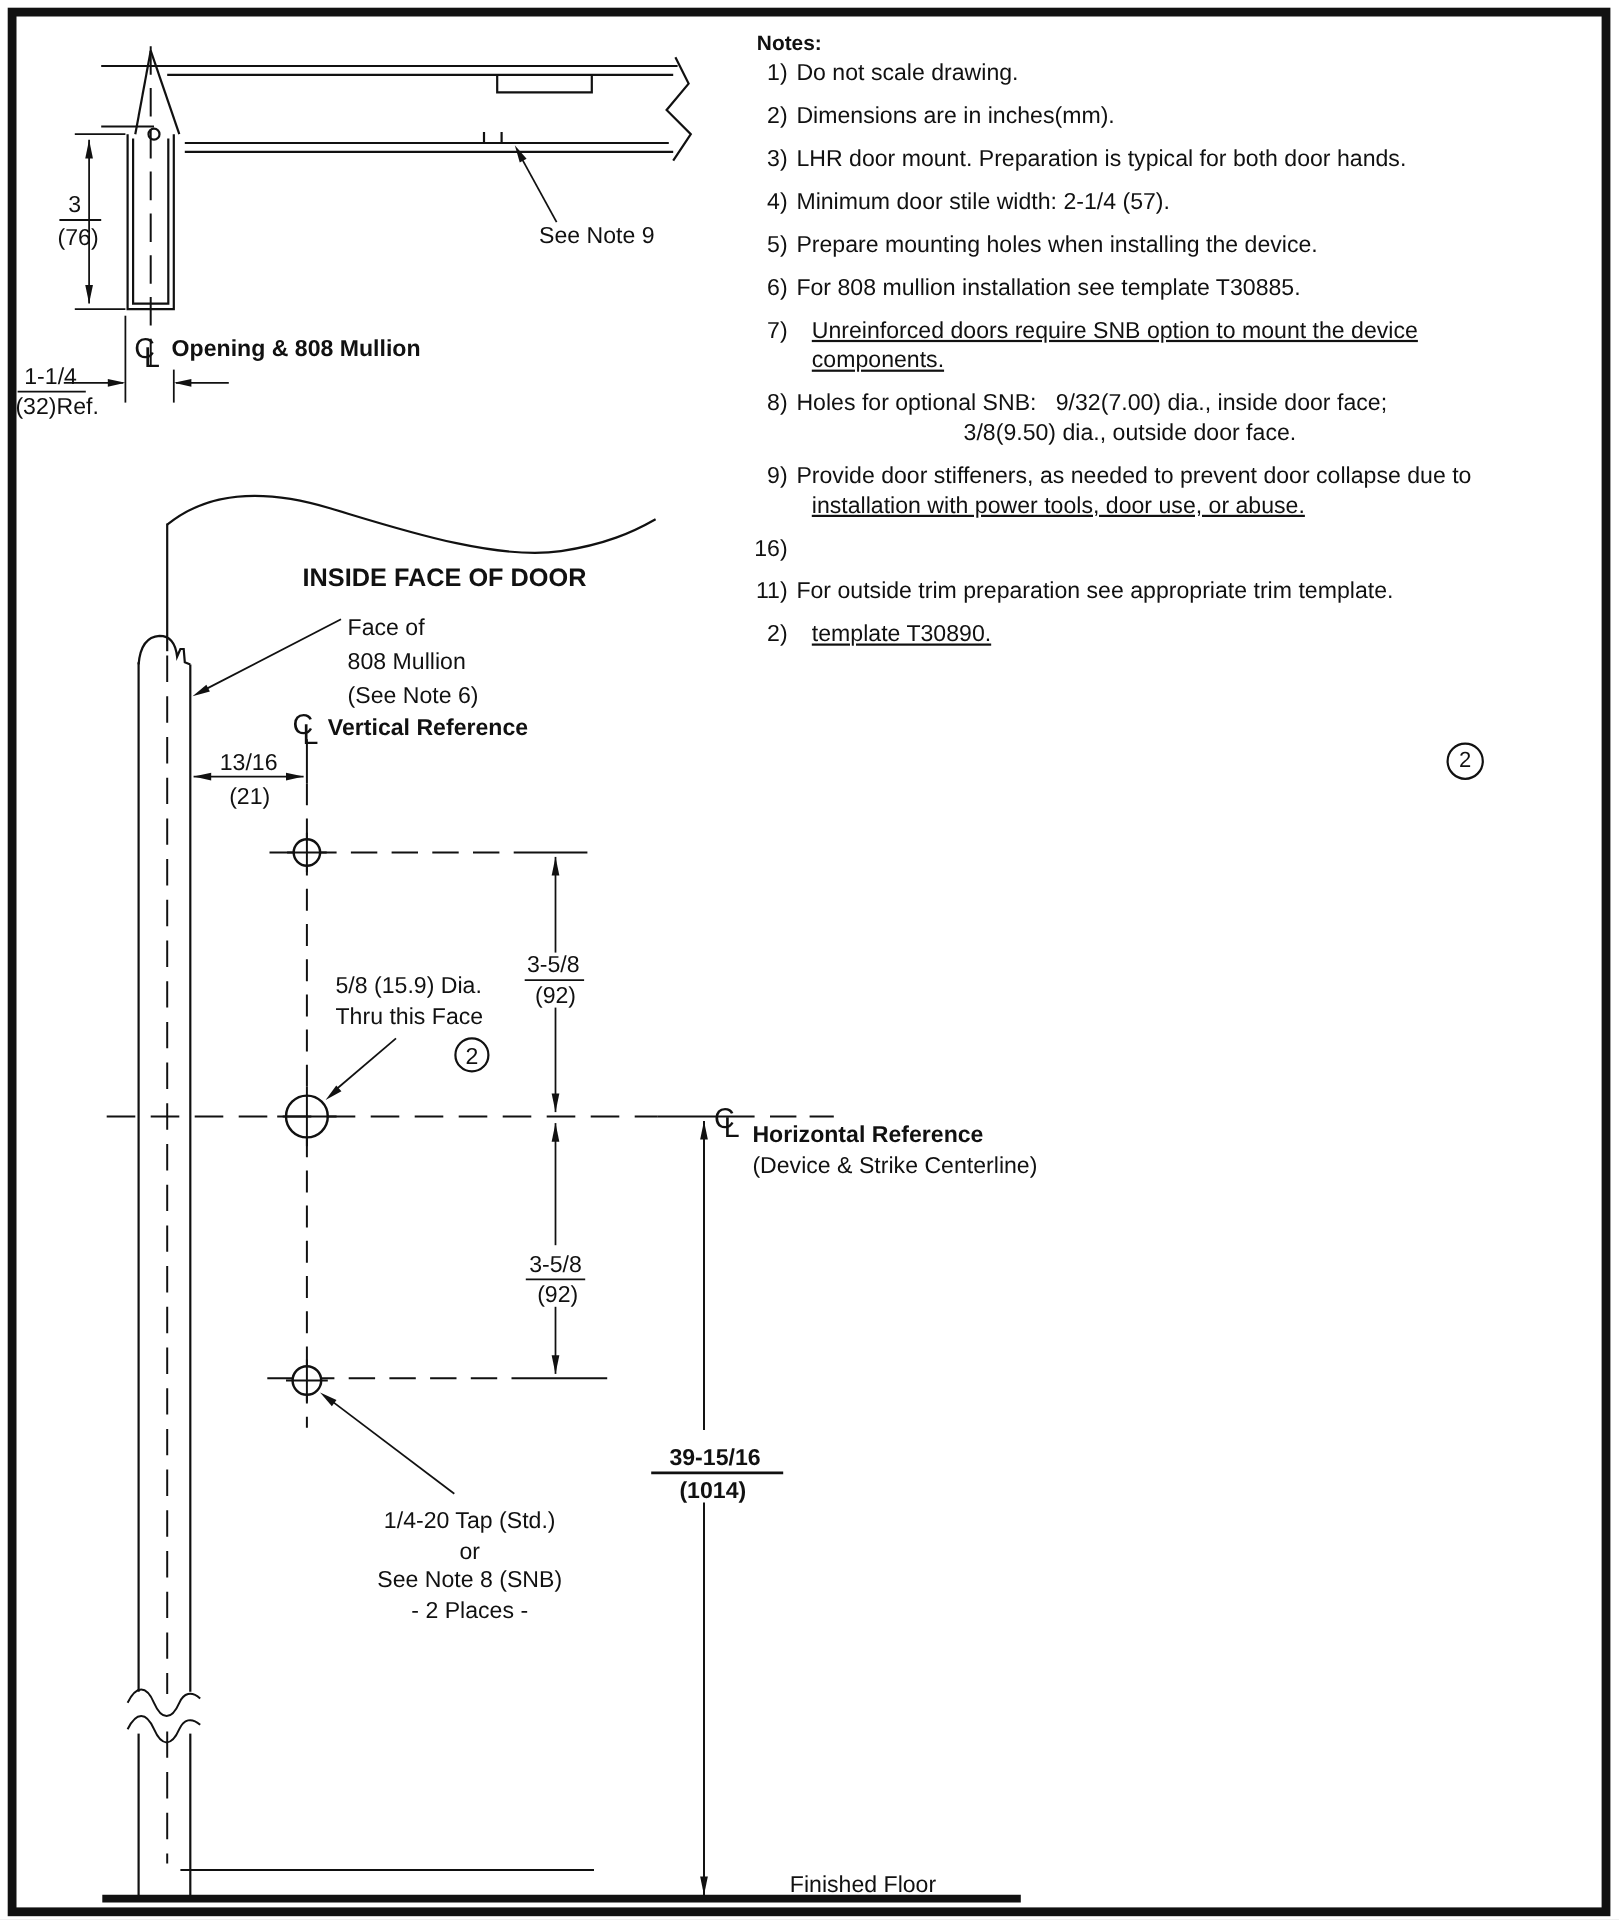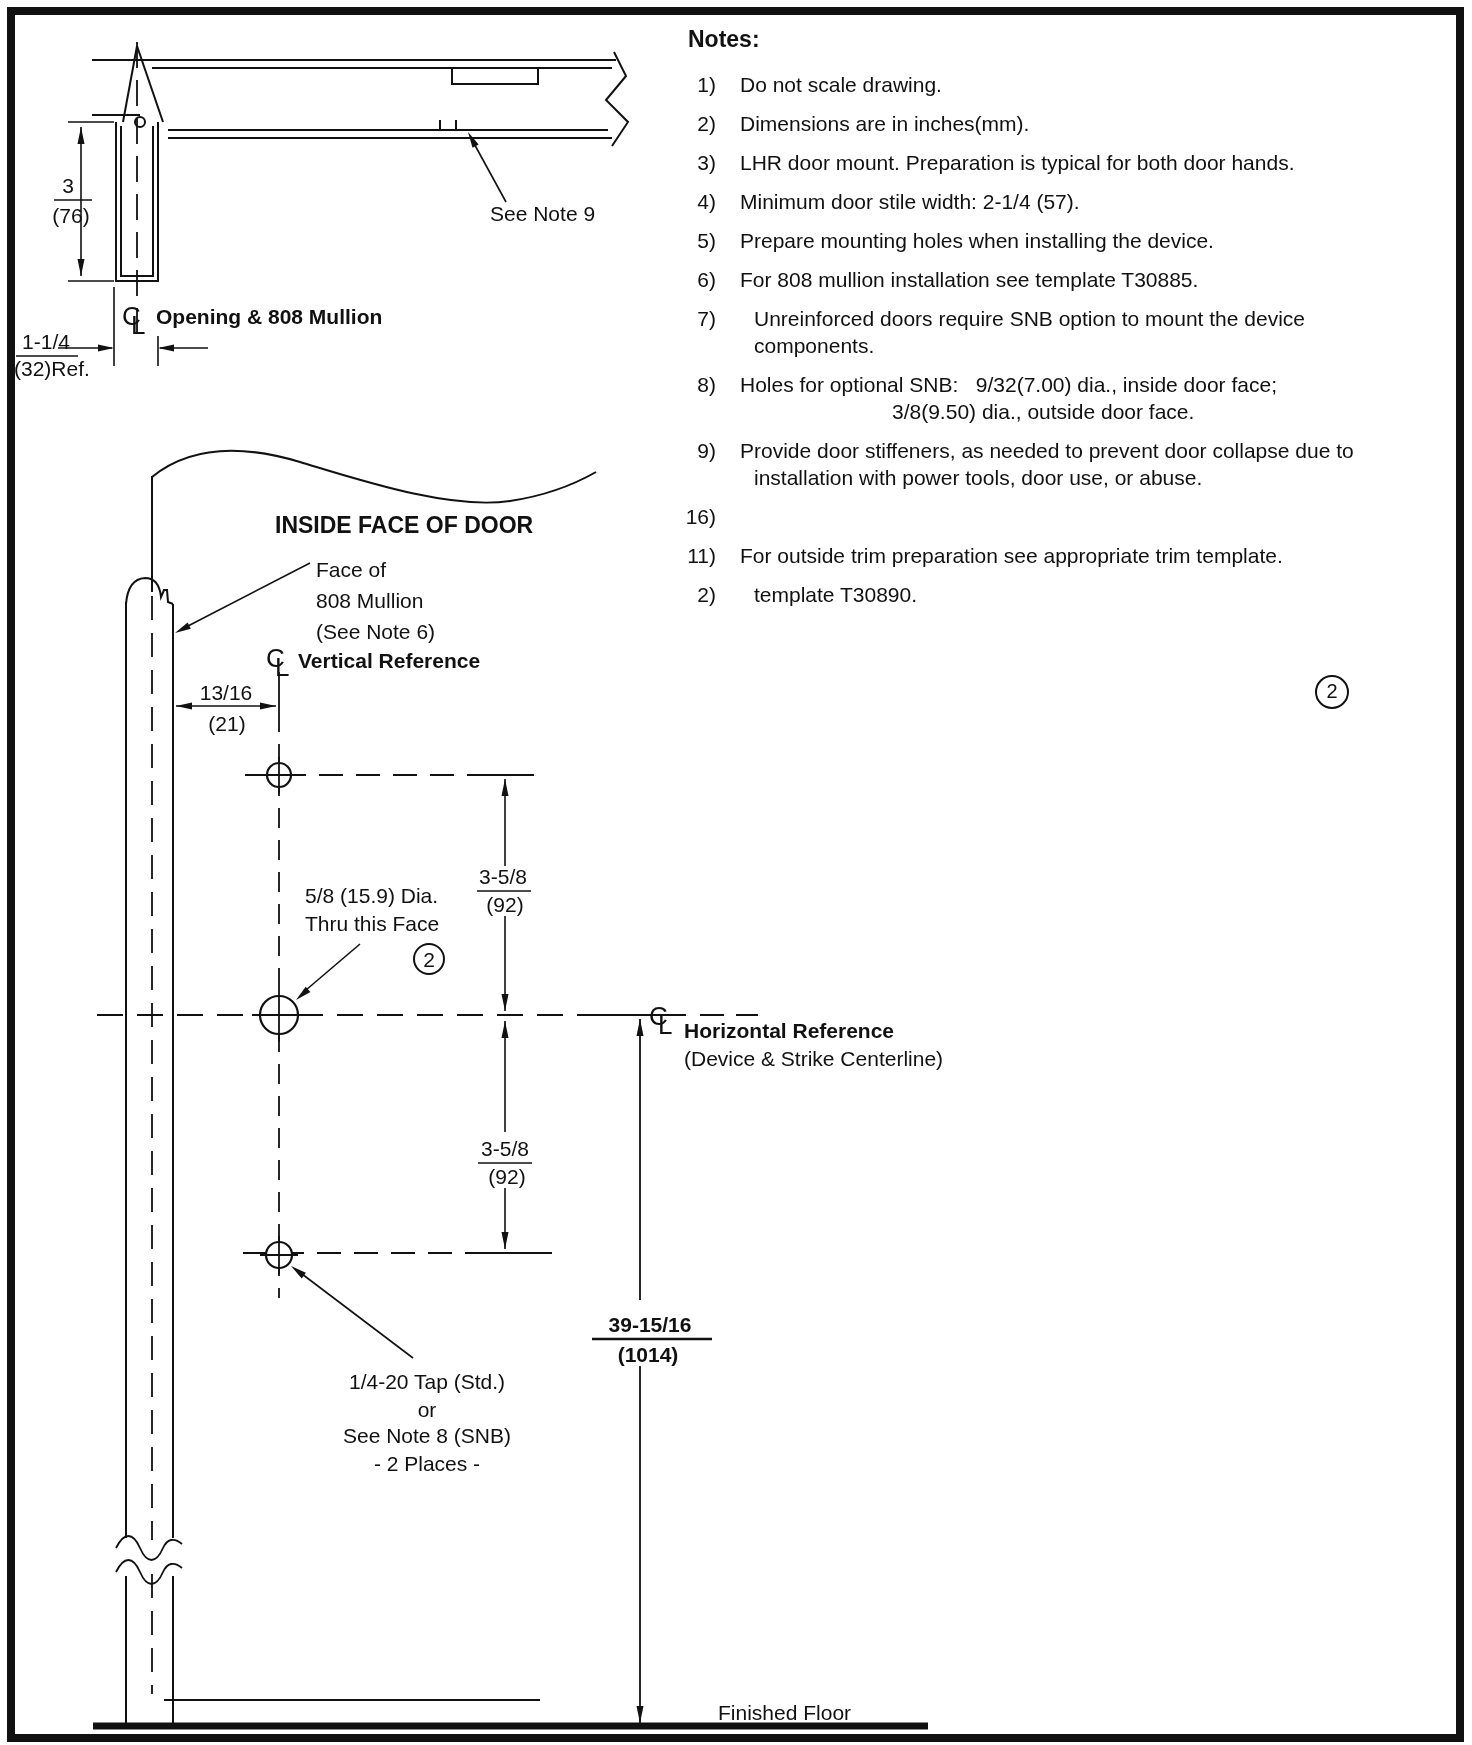--- a/index.html
+++ b/index.html
@@ -19,7 +19,7 @@
     position:absolute;left:676px;top:26px;width:780px;
     font-size:21px;line-height:27px;
   }
-  #notes .title{font-weight:bold;font-size:23px;padding-left:12px;margin-bottom:18px;}
+  #notes .title{font-weight:bold;font-size:19px;padding-left:12px;margin-bottom:0;}
   .note-item{display:flex;margin-bottom:12px;}
   .note-num{width:40px;text-align:right;flex:0 0 40px;}
   .note-text{margin-left:24px;}

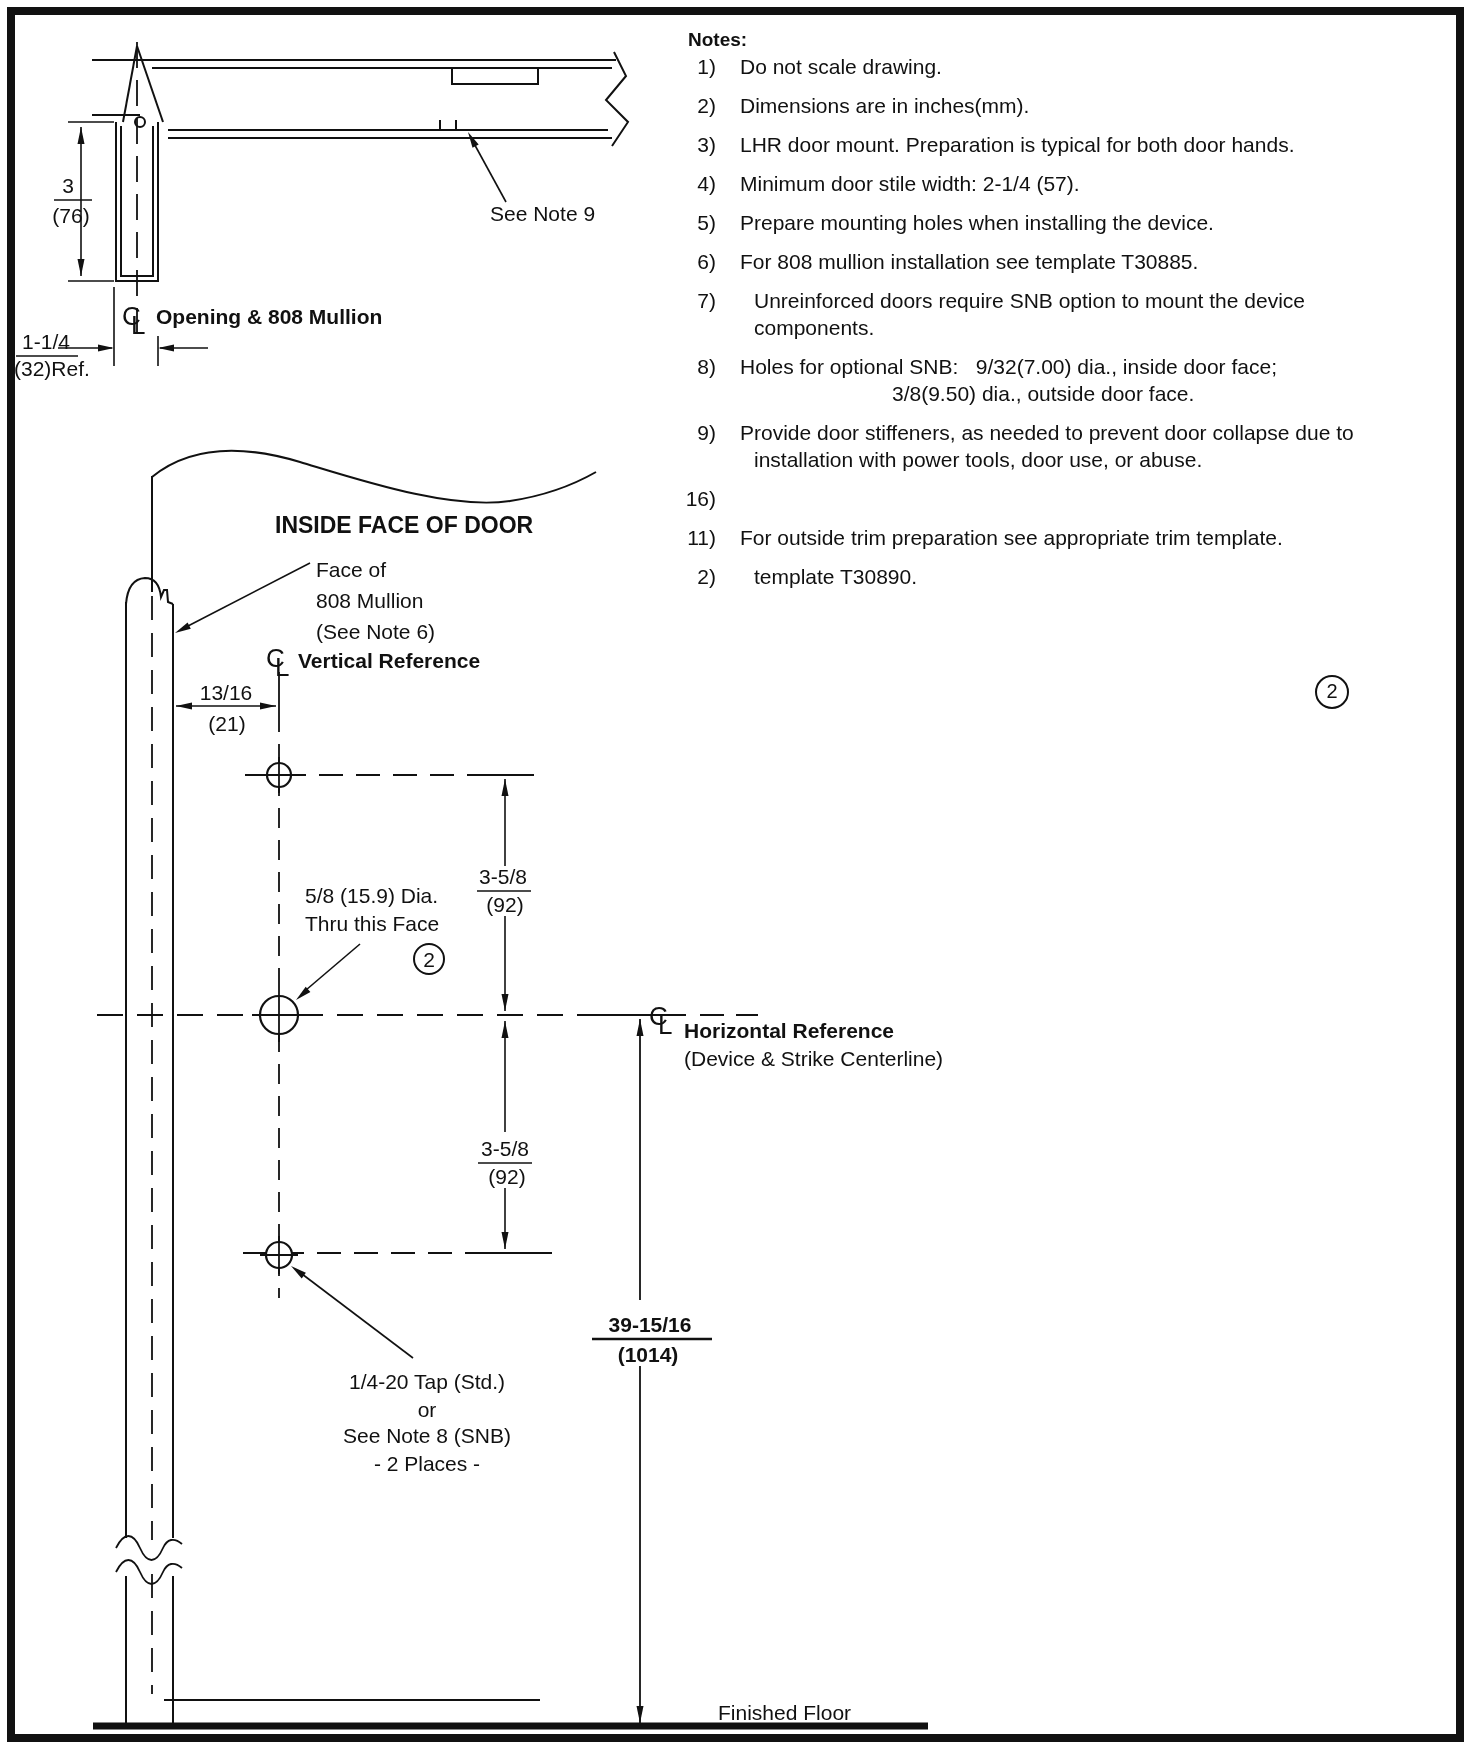--- a/index.html
+++ b/index.html
@@ -22,7 +22,7 @@
   #notes .title{font-weight:bold;font-size:19px;padding-left:12px;margin-bottom:0;}
   .note-item{display:flex;margin-bottom:12px;}
   .note-num{width:40px;text-align:right;flex:0 0 40px;}
-  .note-text{margin-left:24px;}
+  .note-text{margin-left:8px;}
   .note-text .cont{padding-left:14px;}
   .note-text .cont-deep{padding-left:152px;}
   .badge{

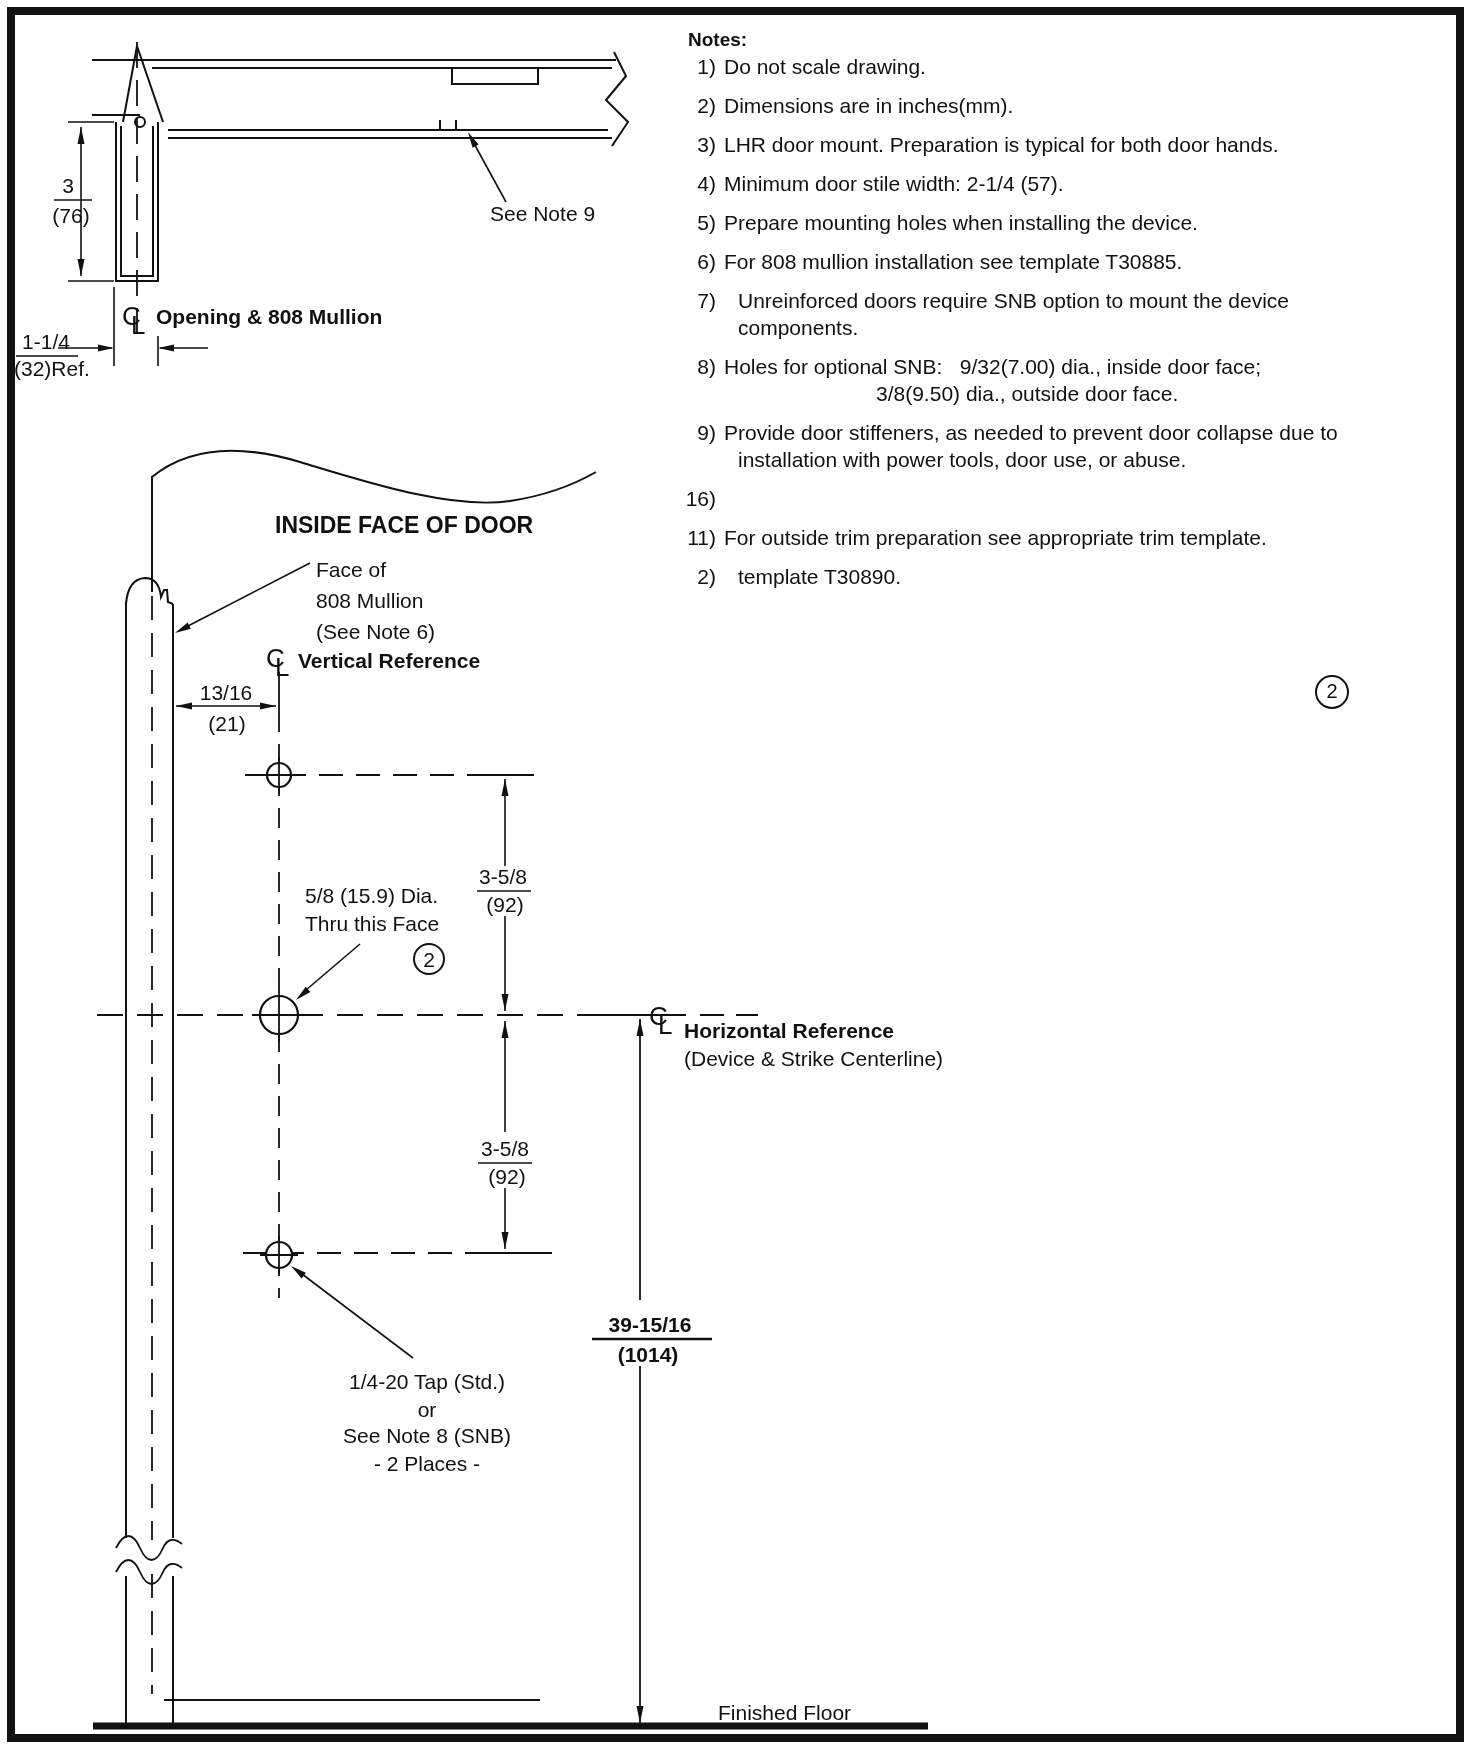--- a/index.html
+++ b/index.html
@@ -23,7 +23,7 @@
   .note-item{display:flex;margin-bottom:12px;}
   .note-num{width:40px;text-align:right;flex:0 0 40px;}
   .note-text{margin-left:8px;}
-  .note-text .cont{padding-left:14px;}
+  .note-text .cont{padding-left:14px;text-decoration:underline;}
   .note-text .cont-deep{padding-left:152px;}
   .badge{
     position:absolute;width:30px;height:30px;border:2.5px solid #111;border-radius:50%;

